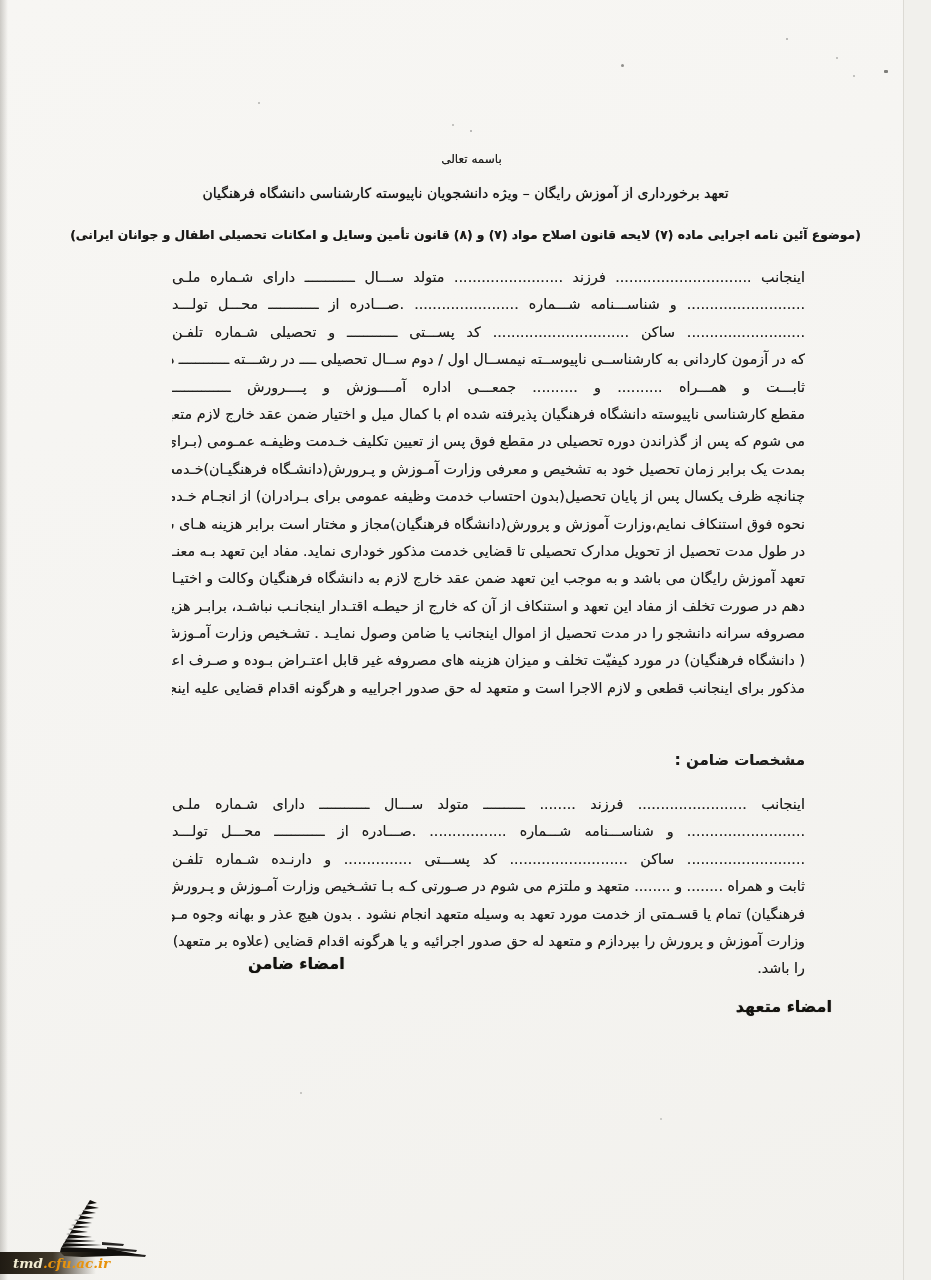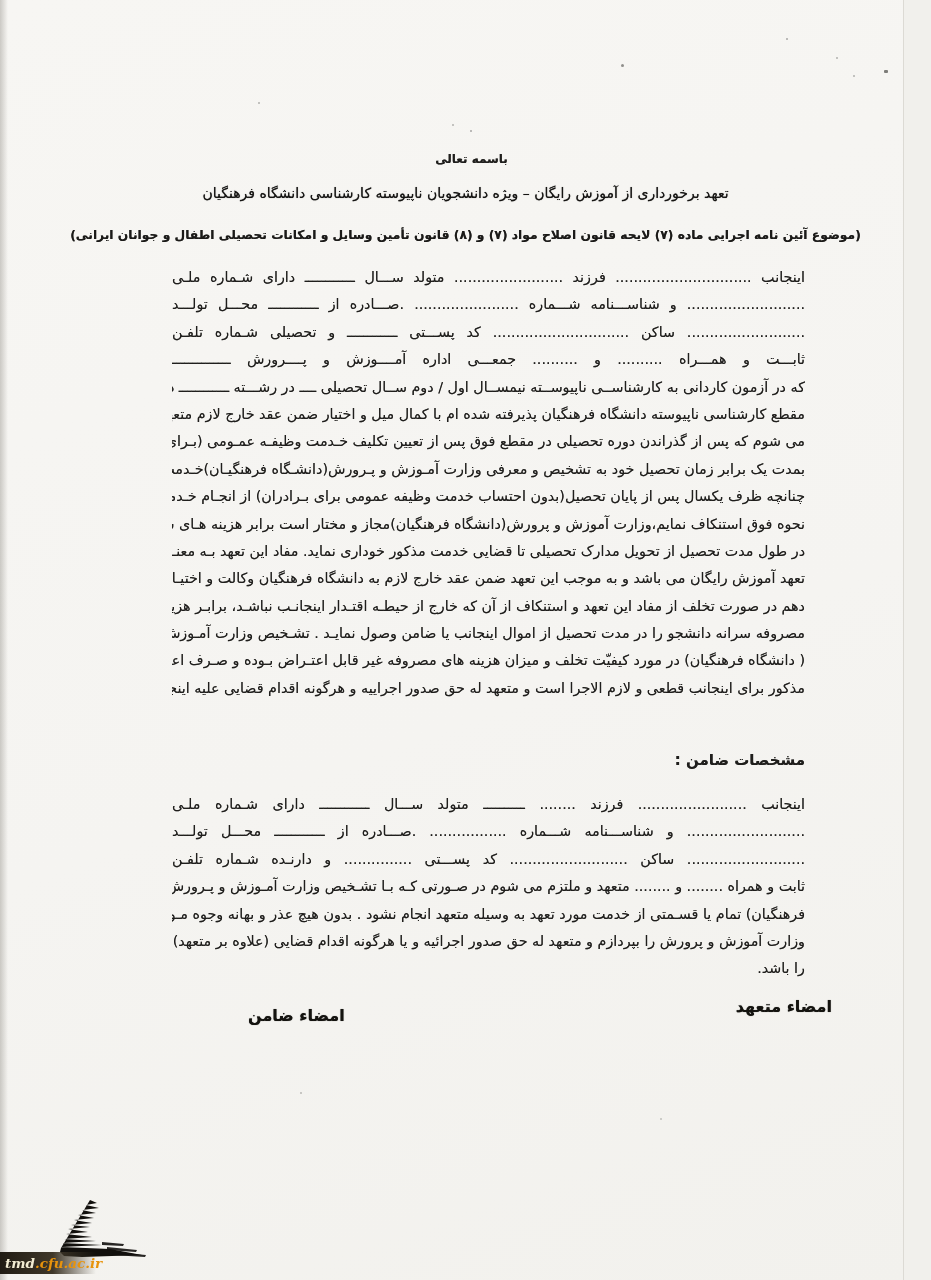--- a/index.html
+++ b/index.html
@@ -28,7 +28,7 @@
   .rtl { direction: rtl; unicode-bidi: plaintext; }
   .bismillah {
     position: absolute; top: 152px; left: 28px; right: 16px;
-    text-align: center; font-size: 12px; font-weight: bold;
+    text-align: center; font-size: 12px; font-weight: normal;
     text-shadow: 0 0 0.6px rgba(20,20,20,0.65);
   }
   .doc-title {

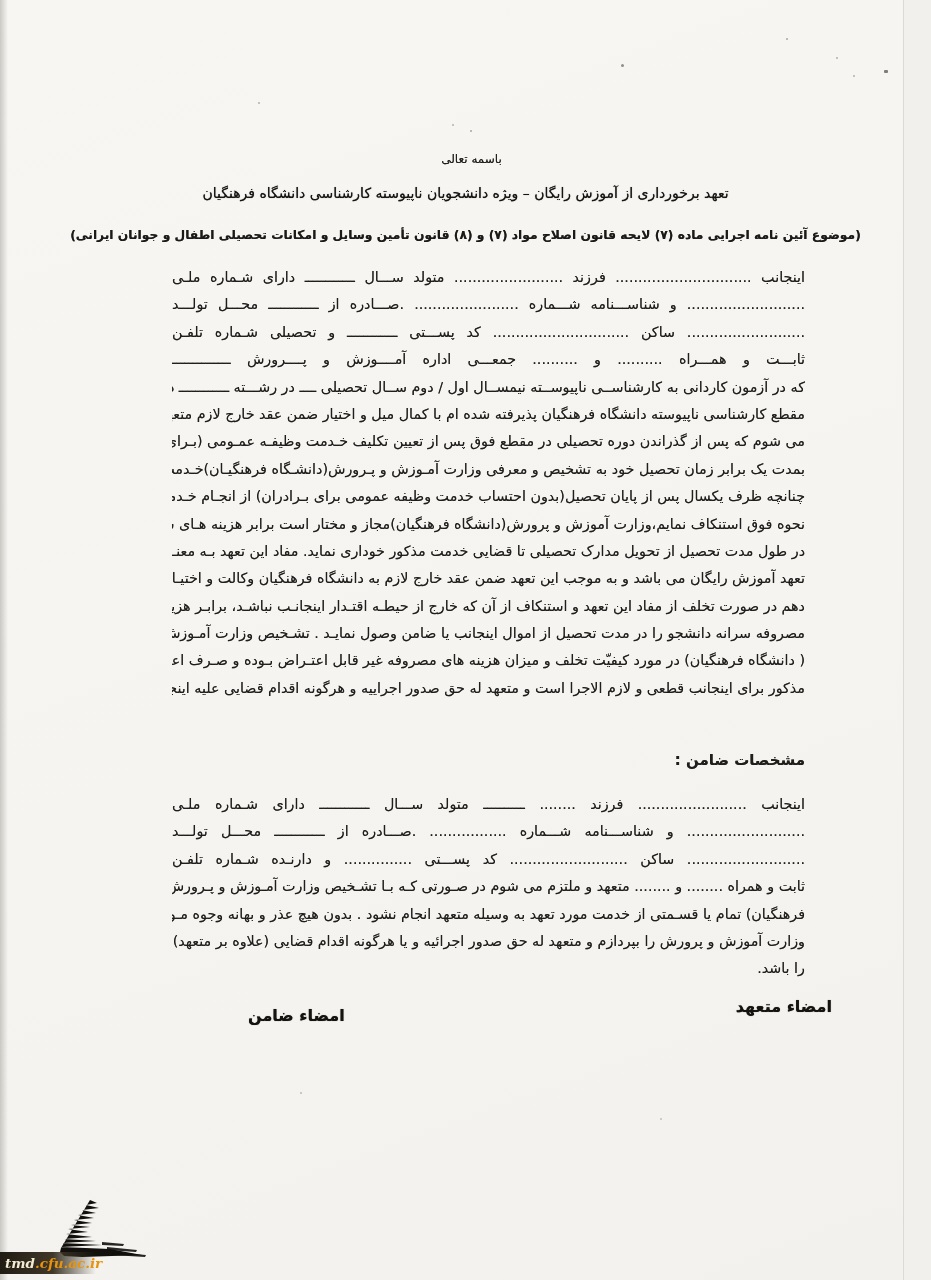--- a/index.html
+++ b/index.html
@@ -109,8 +109,8 @@
     <div class="line">اینجانب .............................. فرزند ........................ متولد ســـال ــــــــــــ دارای شـماره ملـی</div>
     <div class="line">.......................... و شناســـنامه شـــماره ....................... .صـــادره از ــــــــــــ محـــل تولـــد</div>
     <div class="line">.......................... ساکن .............................. کد پســـتی ــــــــــــ و تحصیلی شـماره تلفـن</div>
+    <div class="line">که در آزمون کاردانی به کارشناســی ناپیوســته نیمســال اول / دوم ســال تحصیلی ــــ در رشـــته ــــــــــــ در</div>
     <div class="line">ثابـــت و همـــراه .......... و .......... جمعـــی اداره آمــــوزش و پــــرورش ــــــــــــــ</div>
-    <div class="line">که در آزمون کاردانی به کارشناســی ناپیوســته نیمســال اول / دوم ســال تحصیلی ــــ در رشـــته ــــــــــــ در</div>
     <div class="line">مقطع کارشناسی ناپیوسته دانشگاه فرهنگیان پذیرفته شده ام با کمال میل و اختیار ضمن عقد خارج لازم متعهد و ملتزم</div>
     <div class="line">می شوم که پس از گذراندن دوره تحصیلی در مقطع فوق پس از تعیین تکلیف خـدمت وظیفـه عمـومی (بـرای بـرادران)</div>
     <div class="line">بمدت یک برابر زمان تحصیل خود به تشخیص و معرفی وزارت آمـوزش و پـرورش(دانشـگاه فرهنگیـان)خـدمت نمـایم .</div>

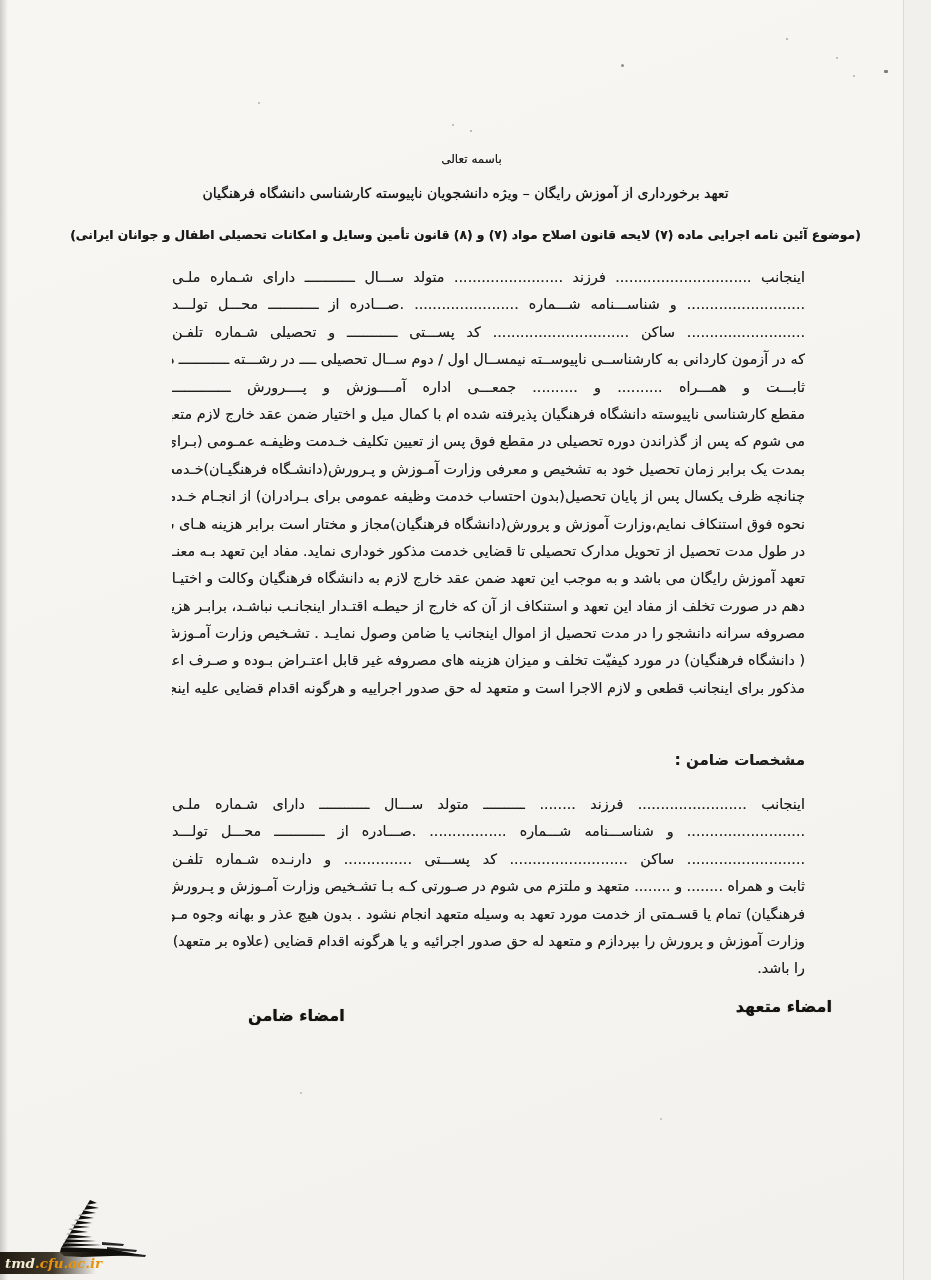--- a/index.html
+++ b/index.html
@@ -73,7 +73,7 @@
     text-shadow: 0 0 0.7px rgba(10,10,8,0.8);
   }
   .sig-obligor  { top: 997px;  right: 99px; }
-  .sig-guarantor{ top: 1006px; left: 248px; }
+  .sig-guarantor{ top: 954px; left: 248px; }
   .ink-blob { position: absolute; left: 52px; top: 1200px; }
   .watermark {
     position: absolute; left: 0; top: 1252px;

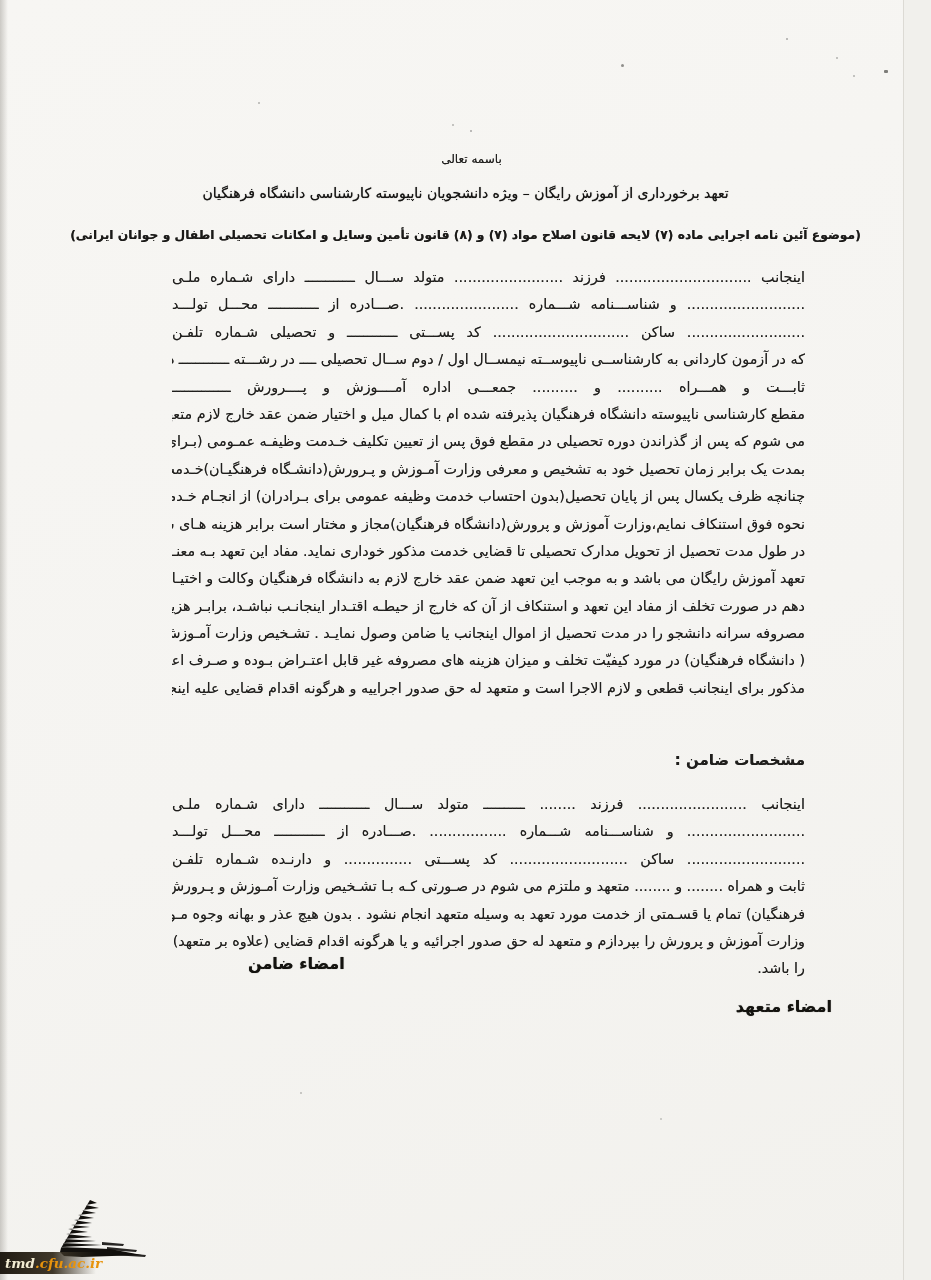--- a/index.html
+++ b/index.html
@@ -78,7 +78,7 @@
   .watermark {
     position: absolute; left: 0; top: 1252px;
     width: 96px; height: 22px; line-height: 22px;
-    padding-left: 5px; box-sizing: border-box;
+    padding-left: 13px; box-sizing: border-box;
     background: linear-gradient(90deg, #201b13 0%, #3f3729 55%, rgba(63,55,41,0) 100%);
     font-family: "DejaVu Serif", serif;
     font-style: italic; font-weight: bold; font-size: 13.5px;

